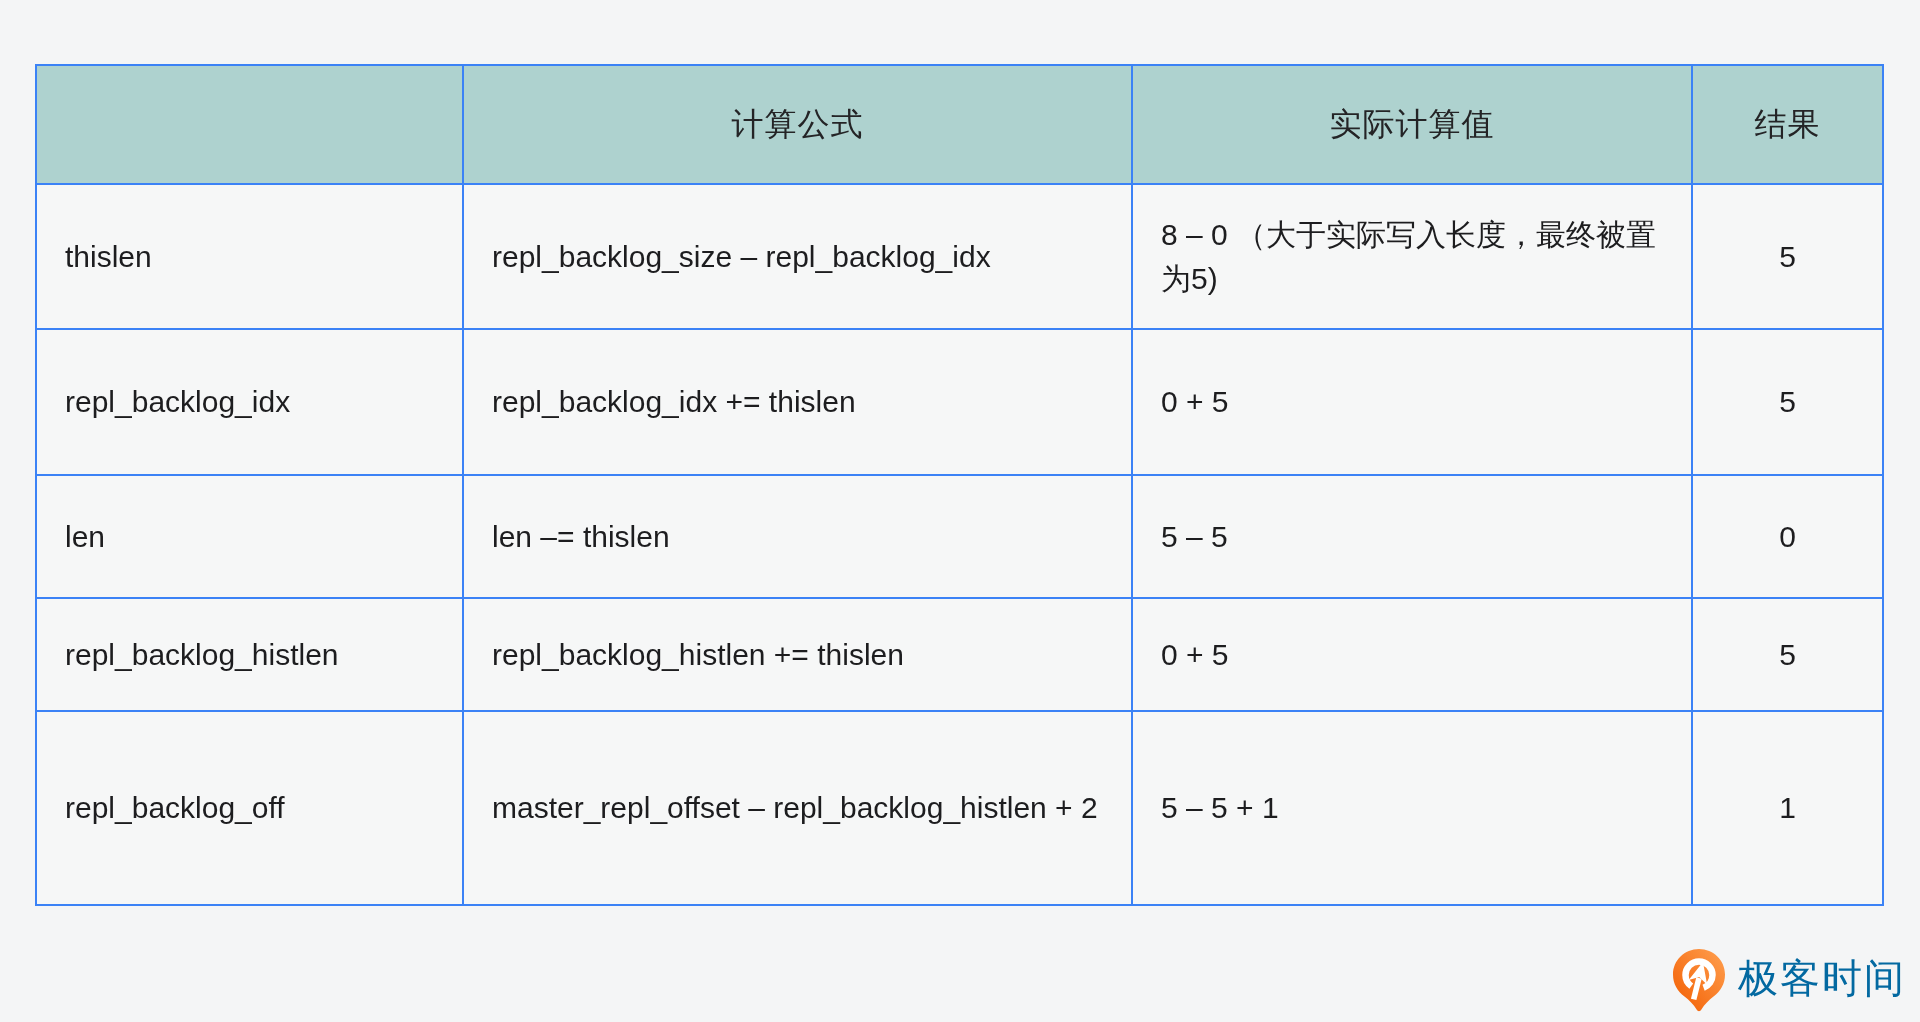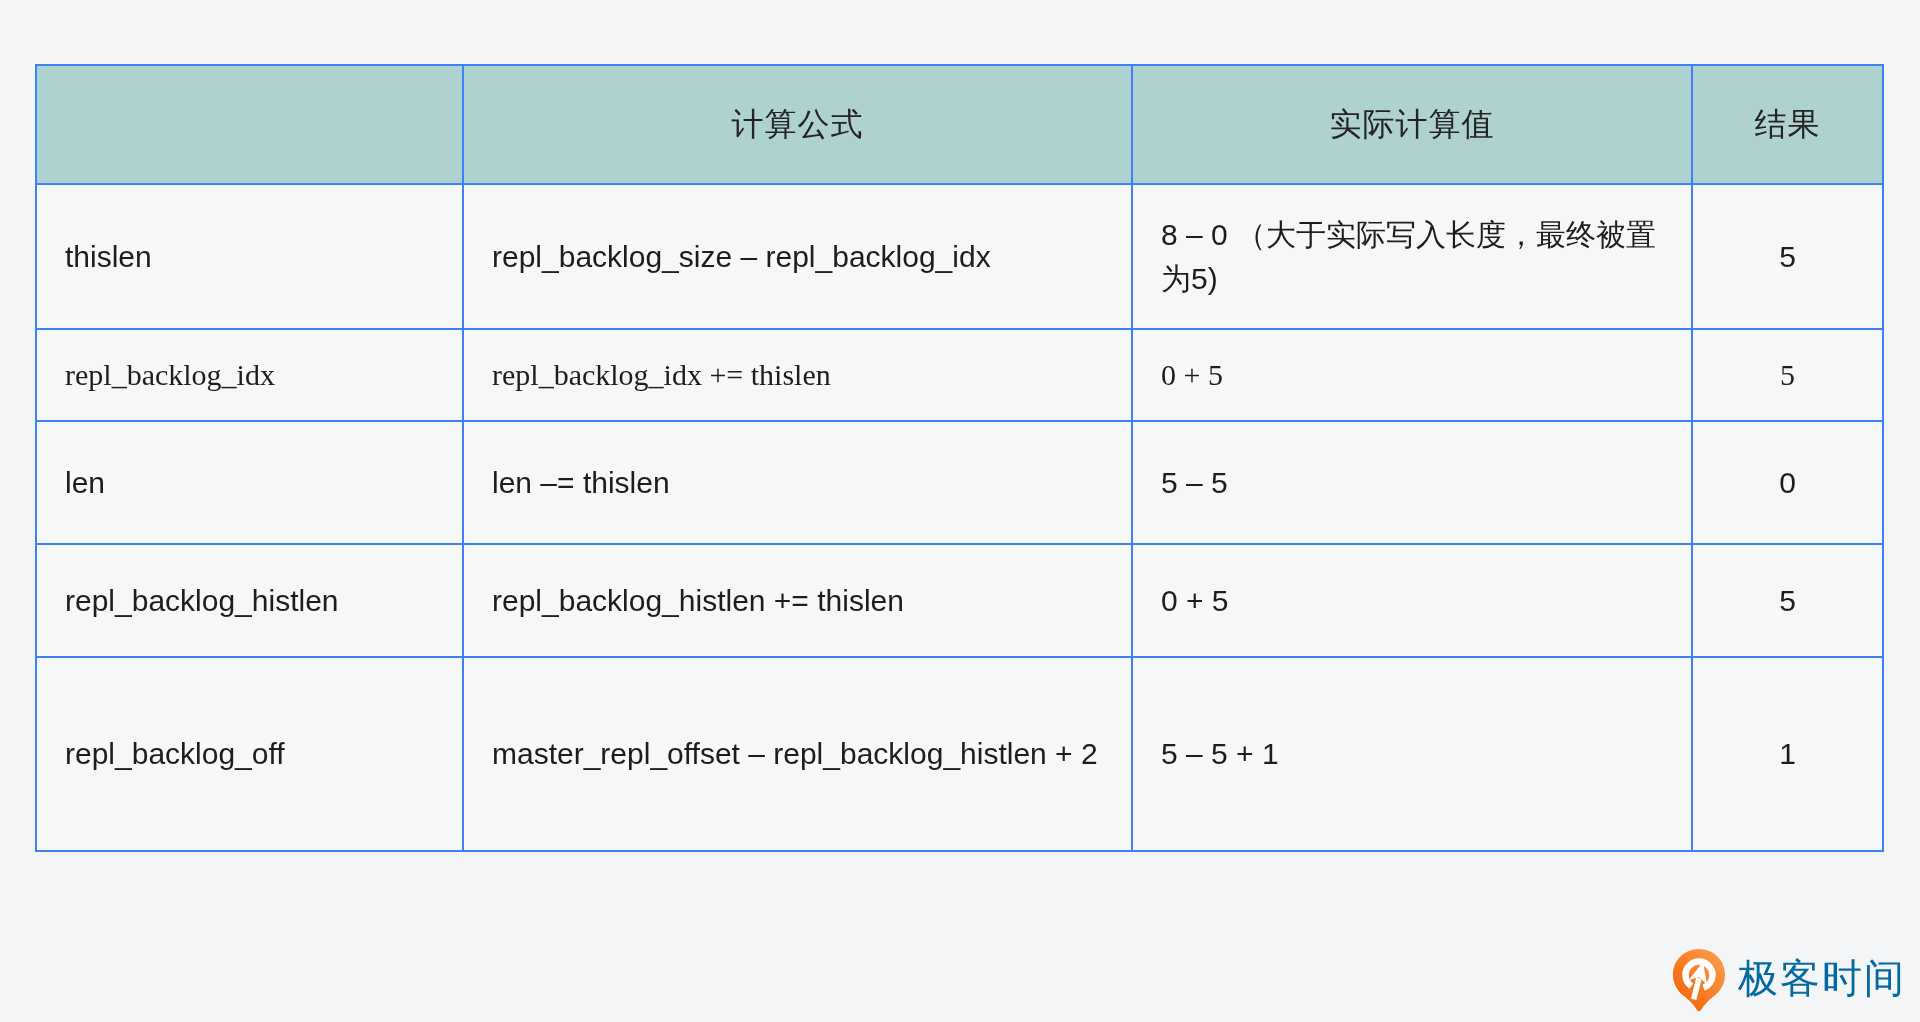--- a/index.html
+++ b/index.html
@@ -62,7 +62,7 @@
   }
 
   .calc-table tbody tr.r1 { height: 145px; }
-  .calc-table tbody tr.r2 { height: 92px; font-family: Liberation Serif, serif; }
+  .calc-table tbody tr.r2 { height: 146px; }
   .calc-table tbody tr.r3 { height: 123px; }
   .calc-table tbody tr.r4 { height: 113px; }
   .calc-table tbody tr.r5 { height: 194px; }

